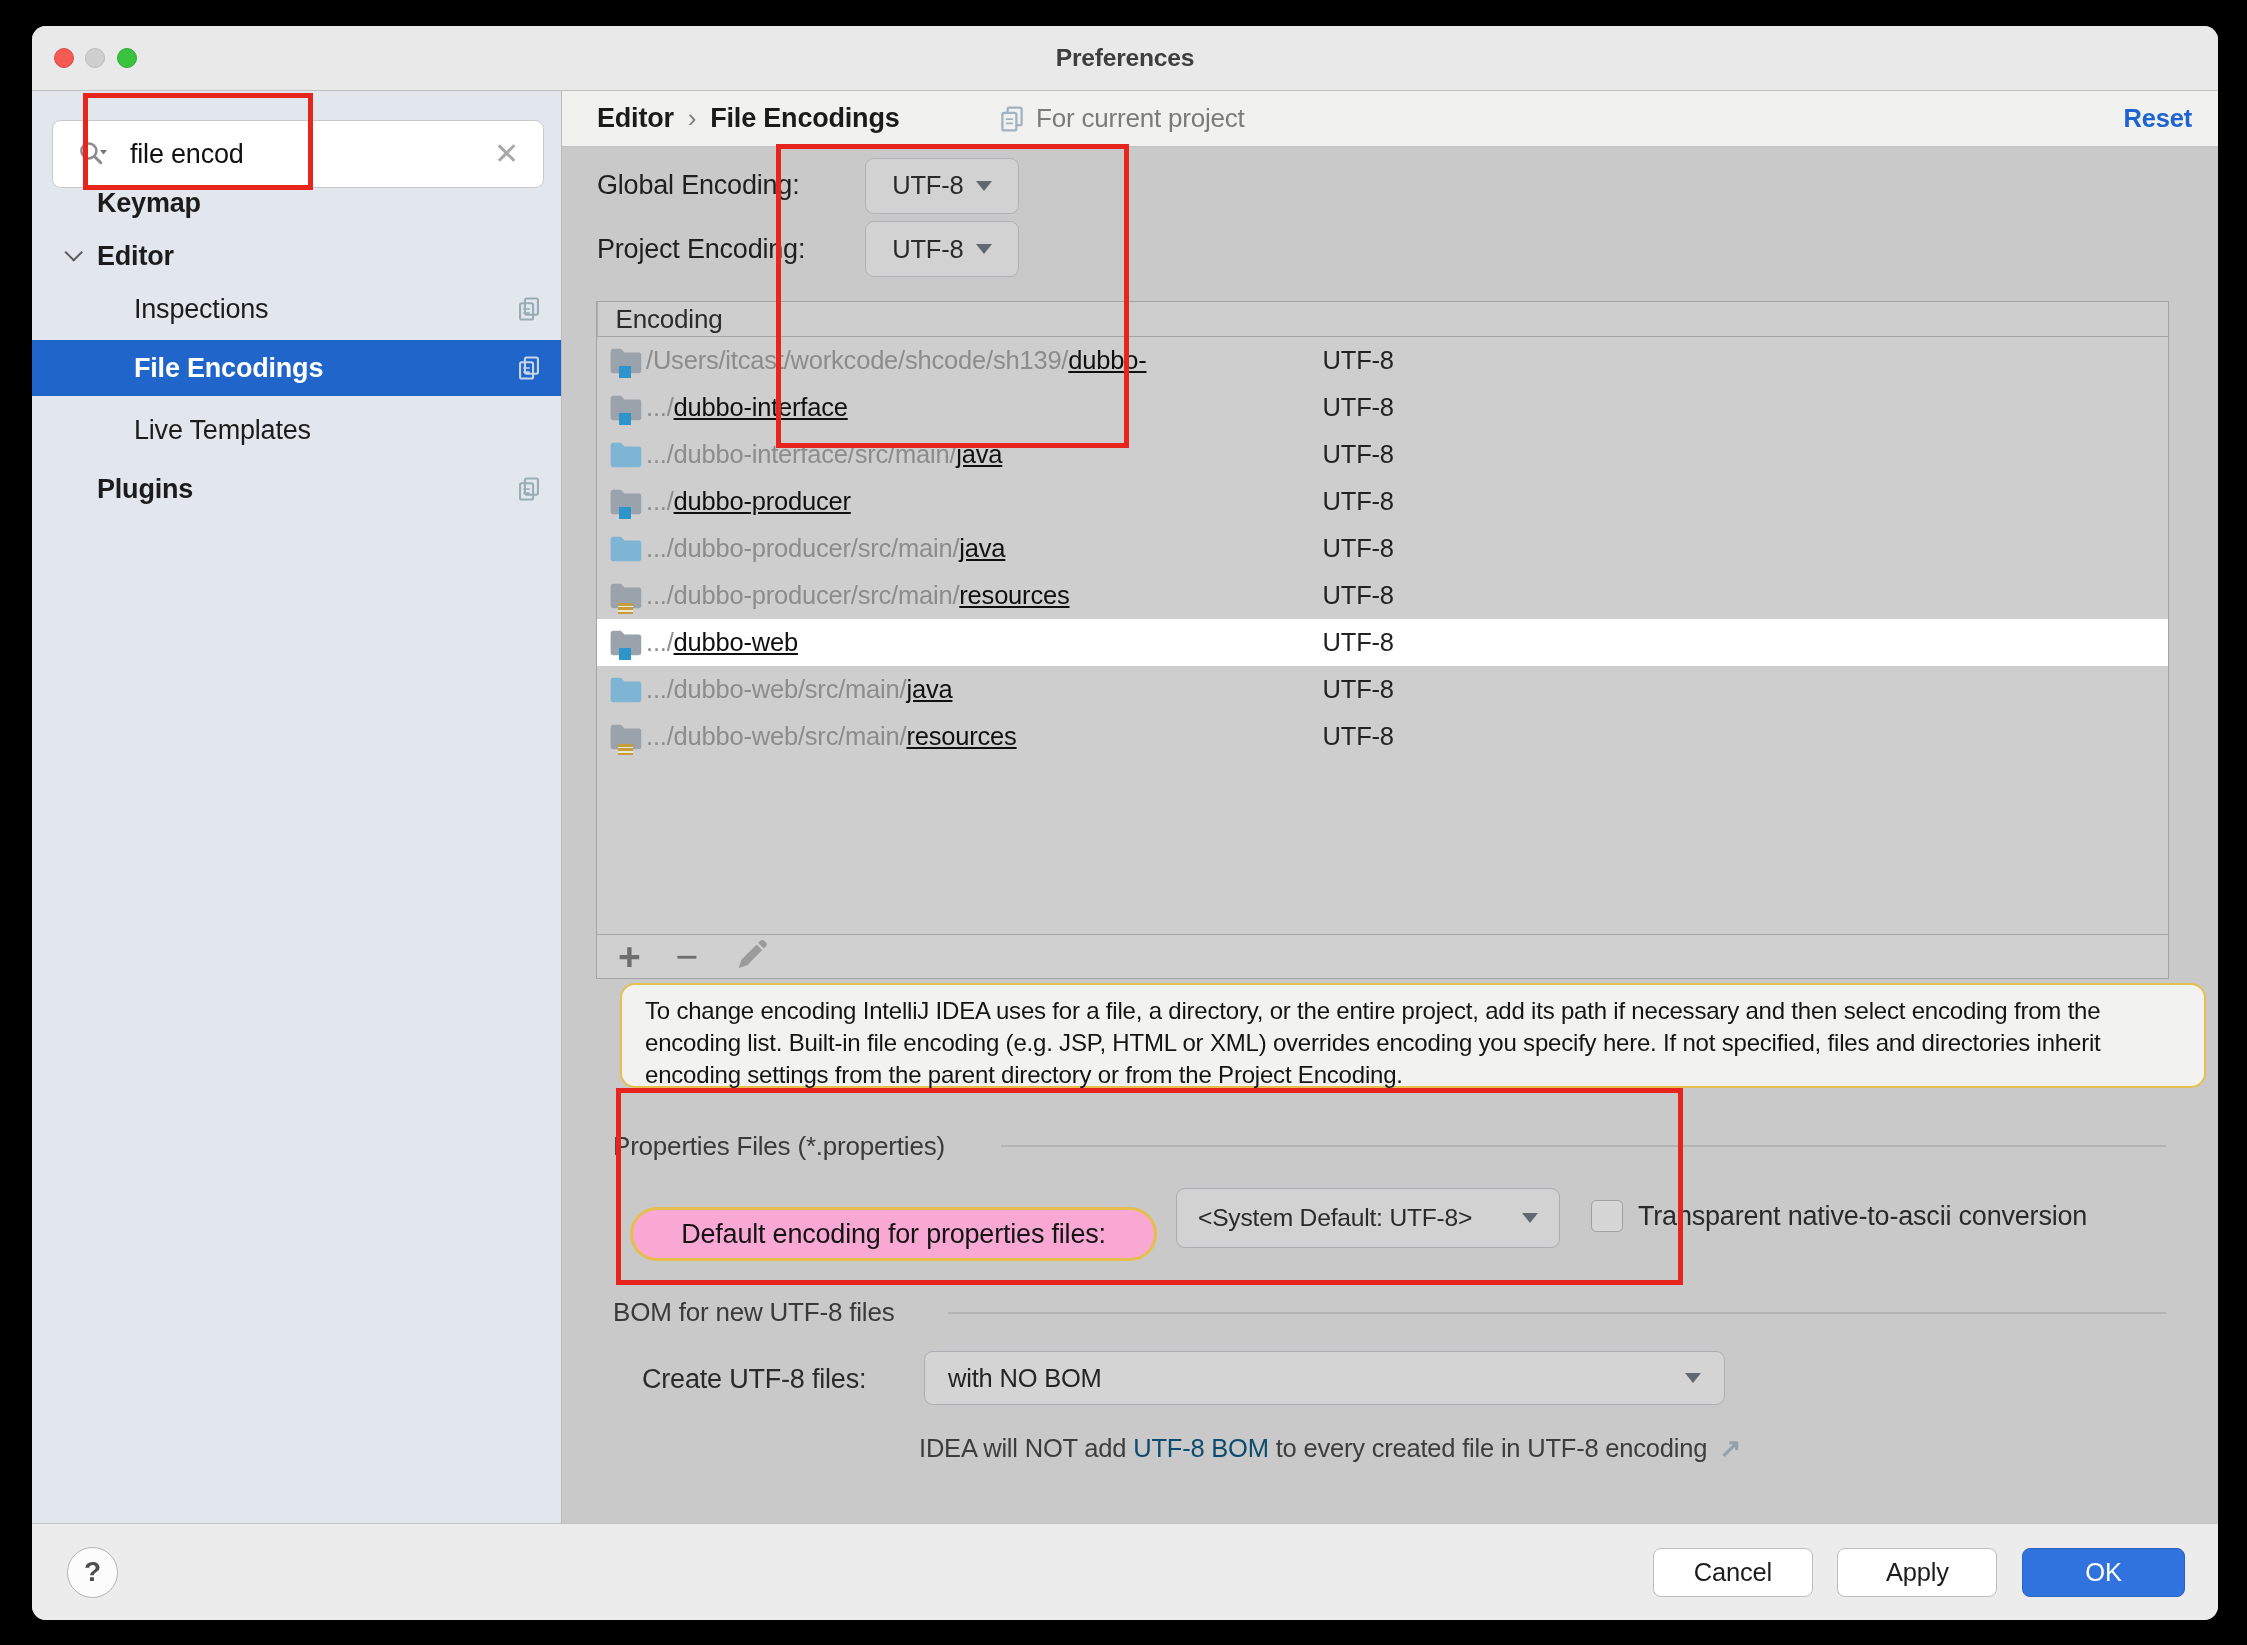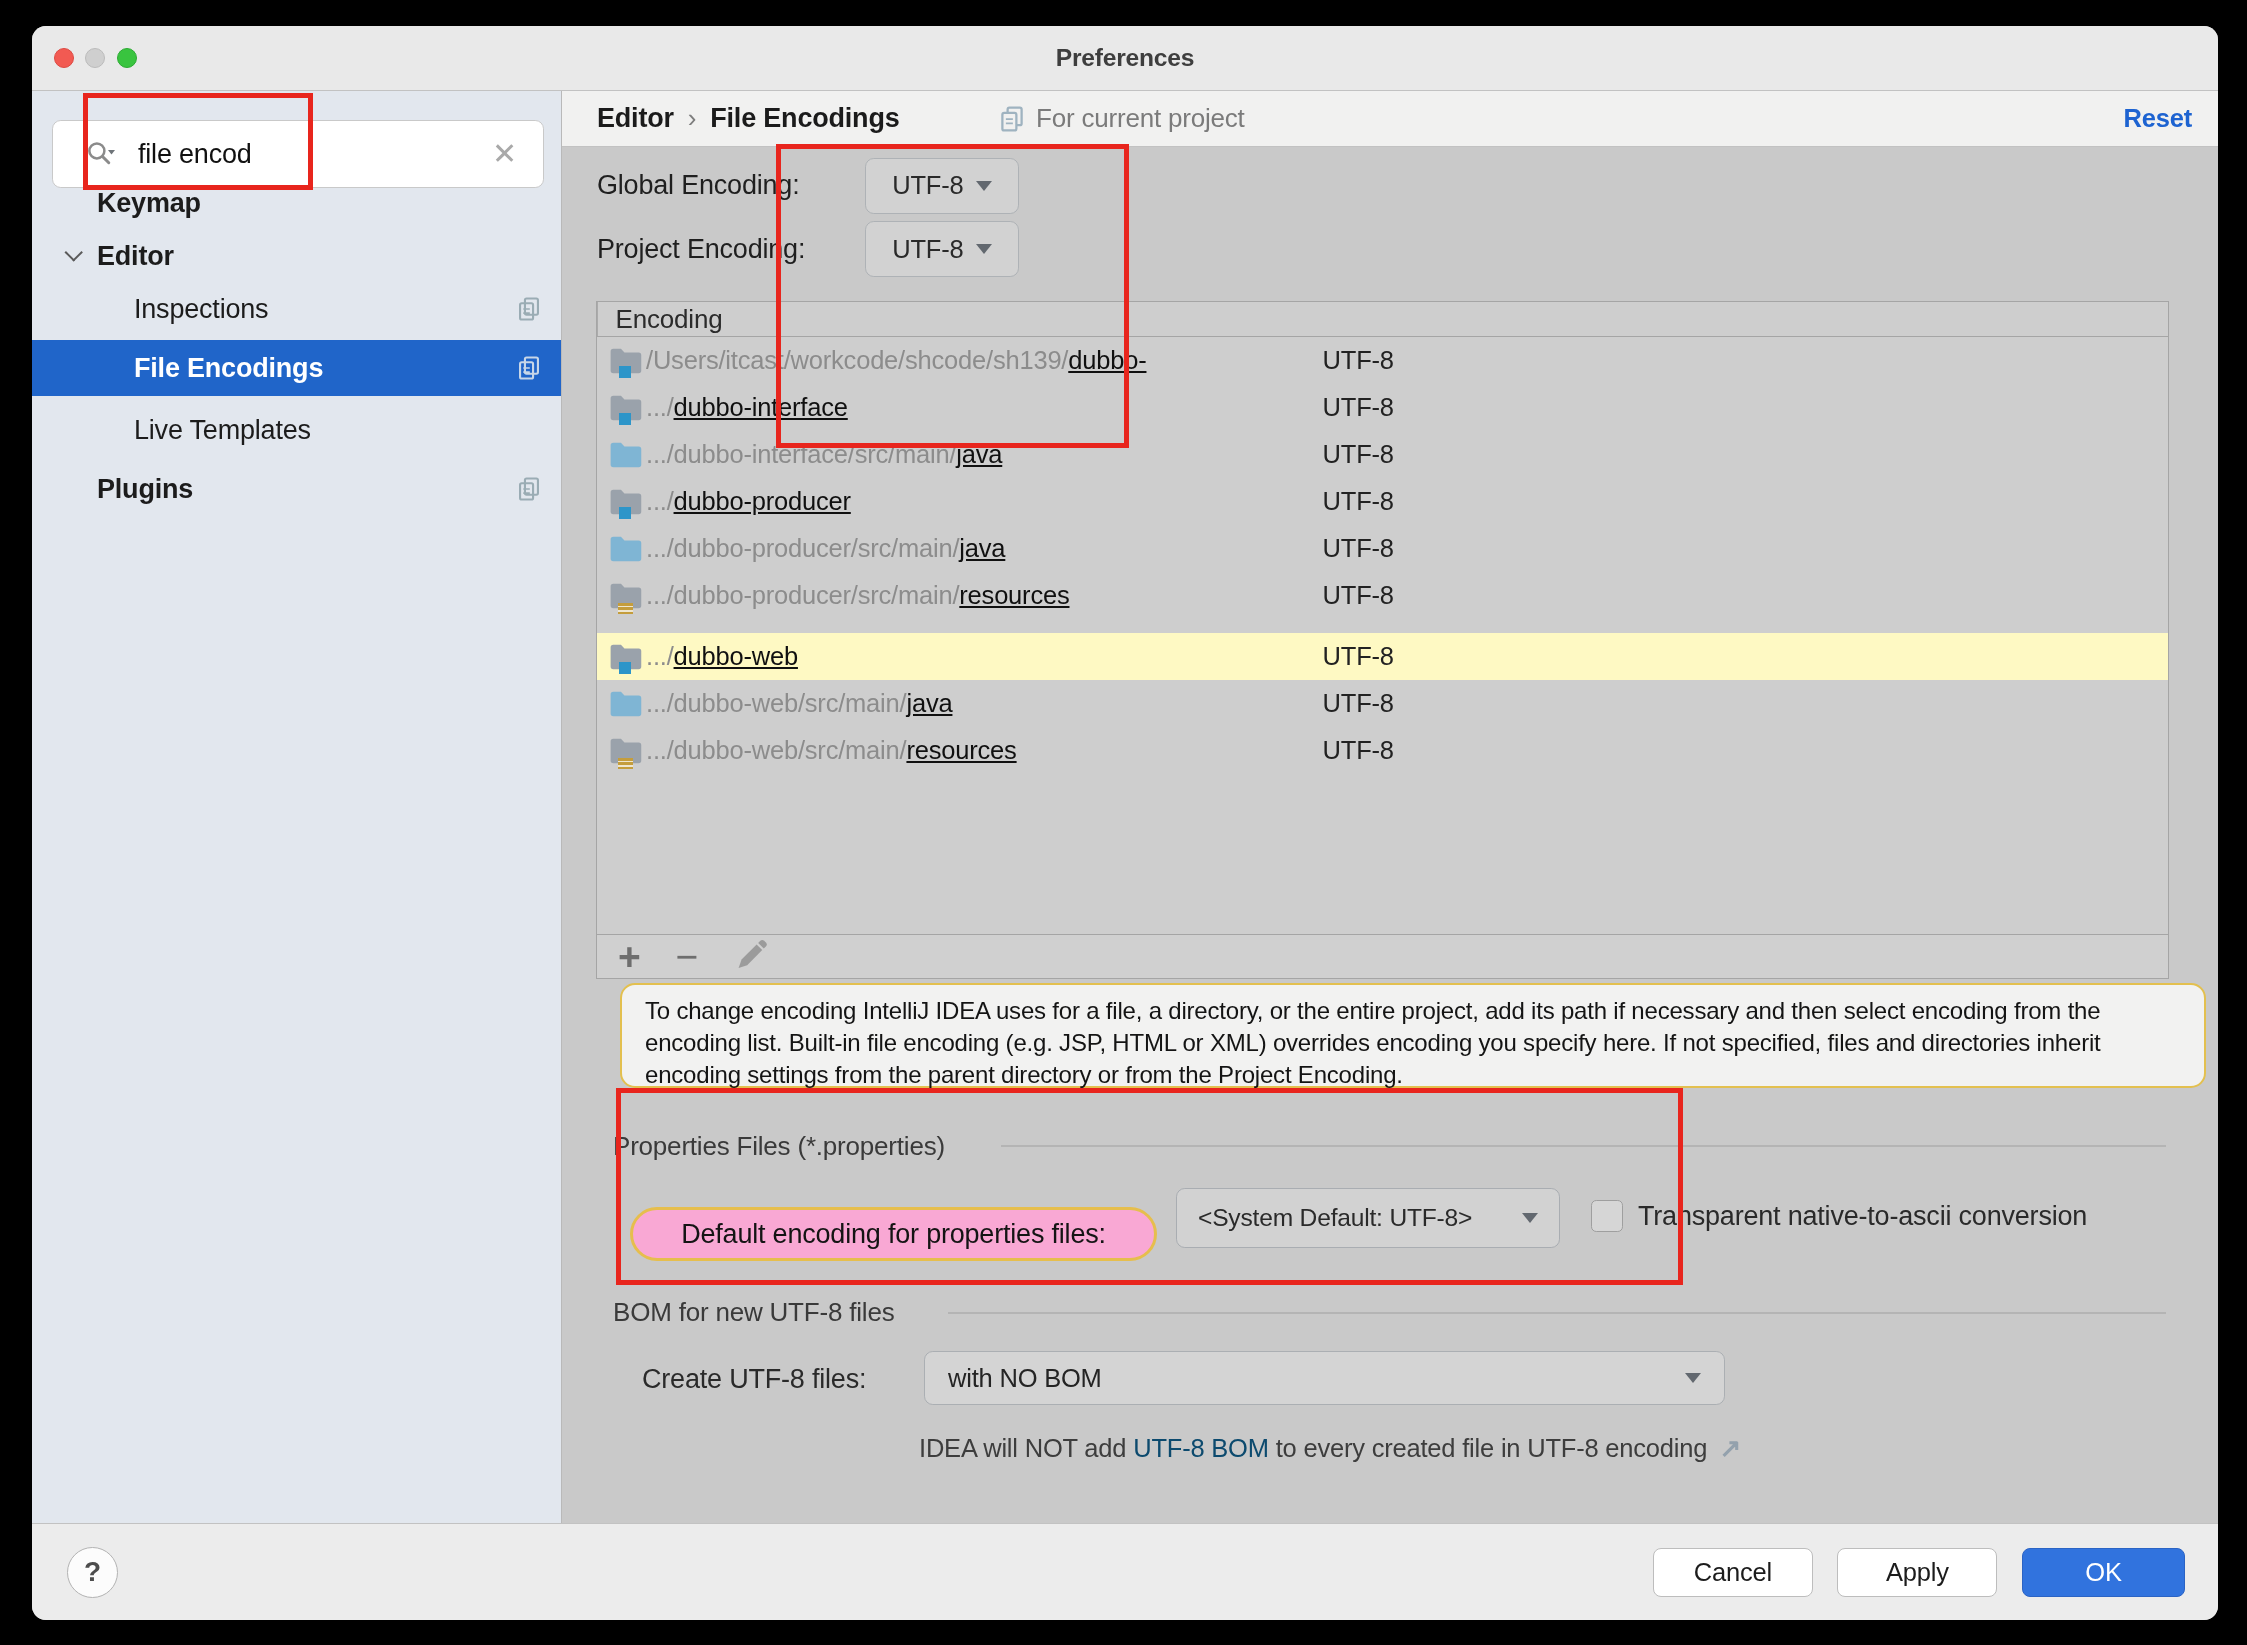--- a/index.html
+++ b/index.html
@@ -23,7 +23,7 @@
   
   .sidebar { width:530px; flex:0 0 530px; background:#e2e7ee; border-right:1.8px solid #b9b9b9; position:relative; }
   .search-box { position:absolute; left:20px; top:29px; width:492px; height:68px; background:#ffffff;
-                border:1.8px solid #c9c9c9; border-radius:8.8px; display:flex; align-items:center; padding:0 32px; }
+                border:1.8px solid #c9c9c9; border-radius:8.8px; display:flex; align-items:center; padding:0 24px; }
   .search-box .mag { display:flex; align-items:center; flex:0 0 auto; }
   .search-input { flex:1 1 auto; border:none; outline:none; font-family:inherit; font-size:27px; color:#111;
                   padding-left:23px; background:transparent; letter-spacing:-0.2px; }

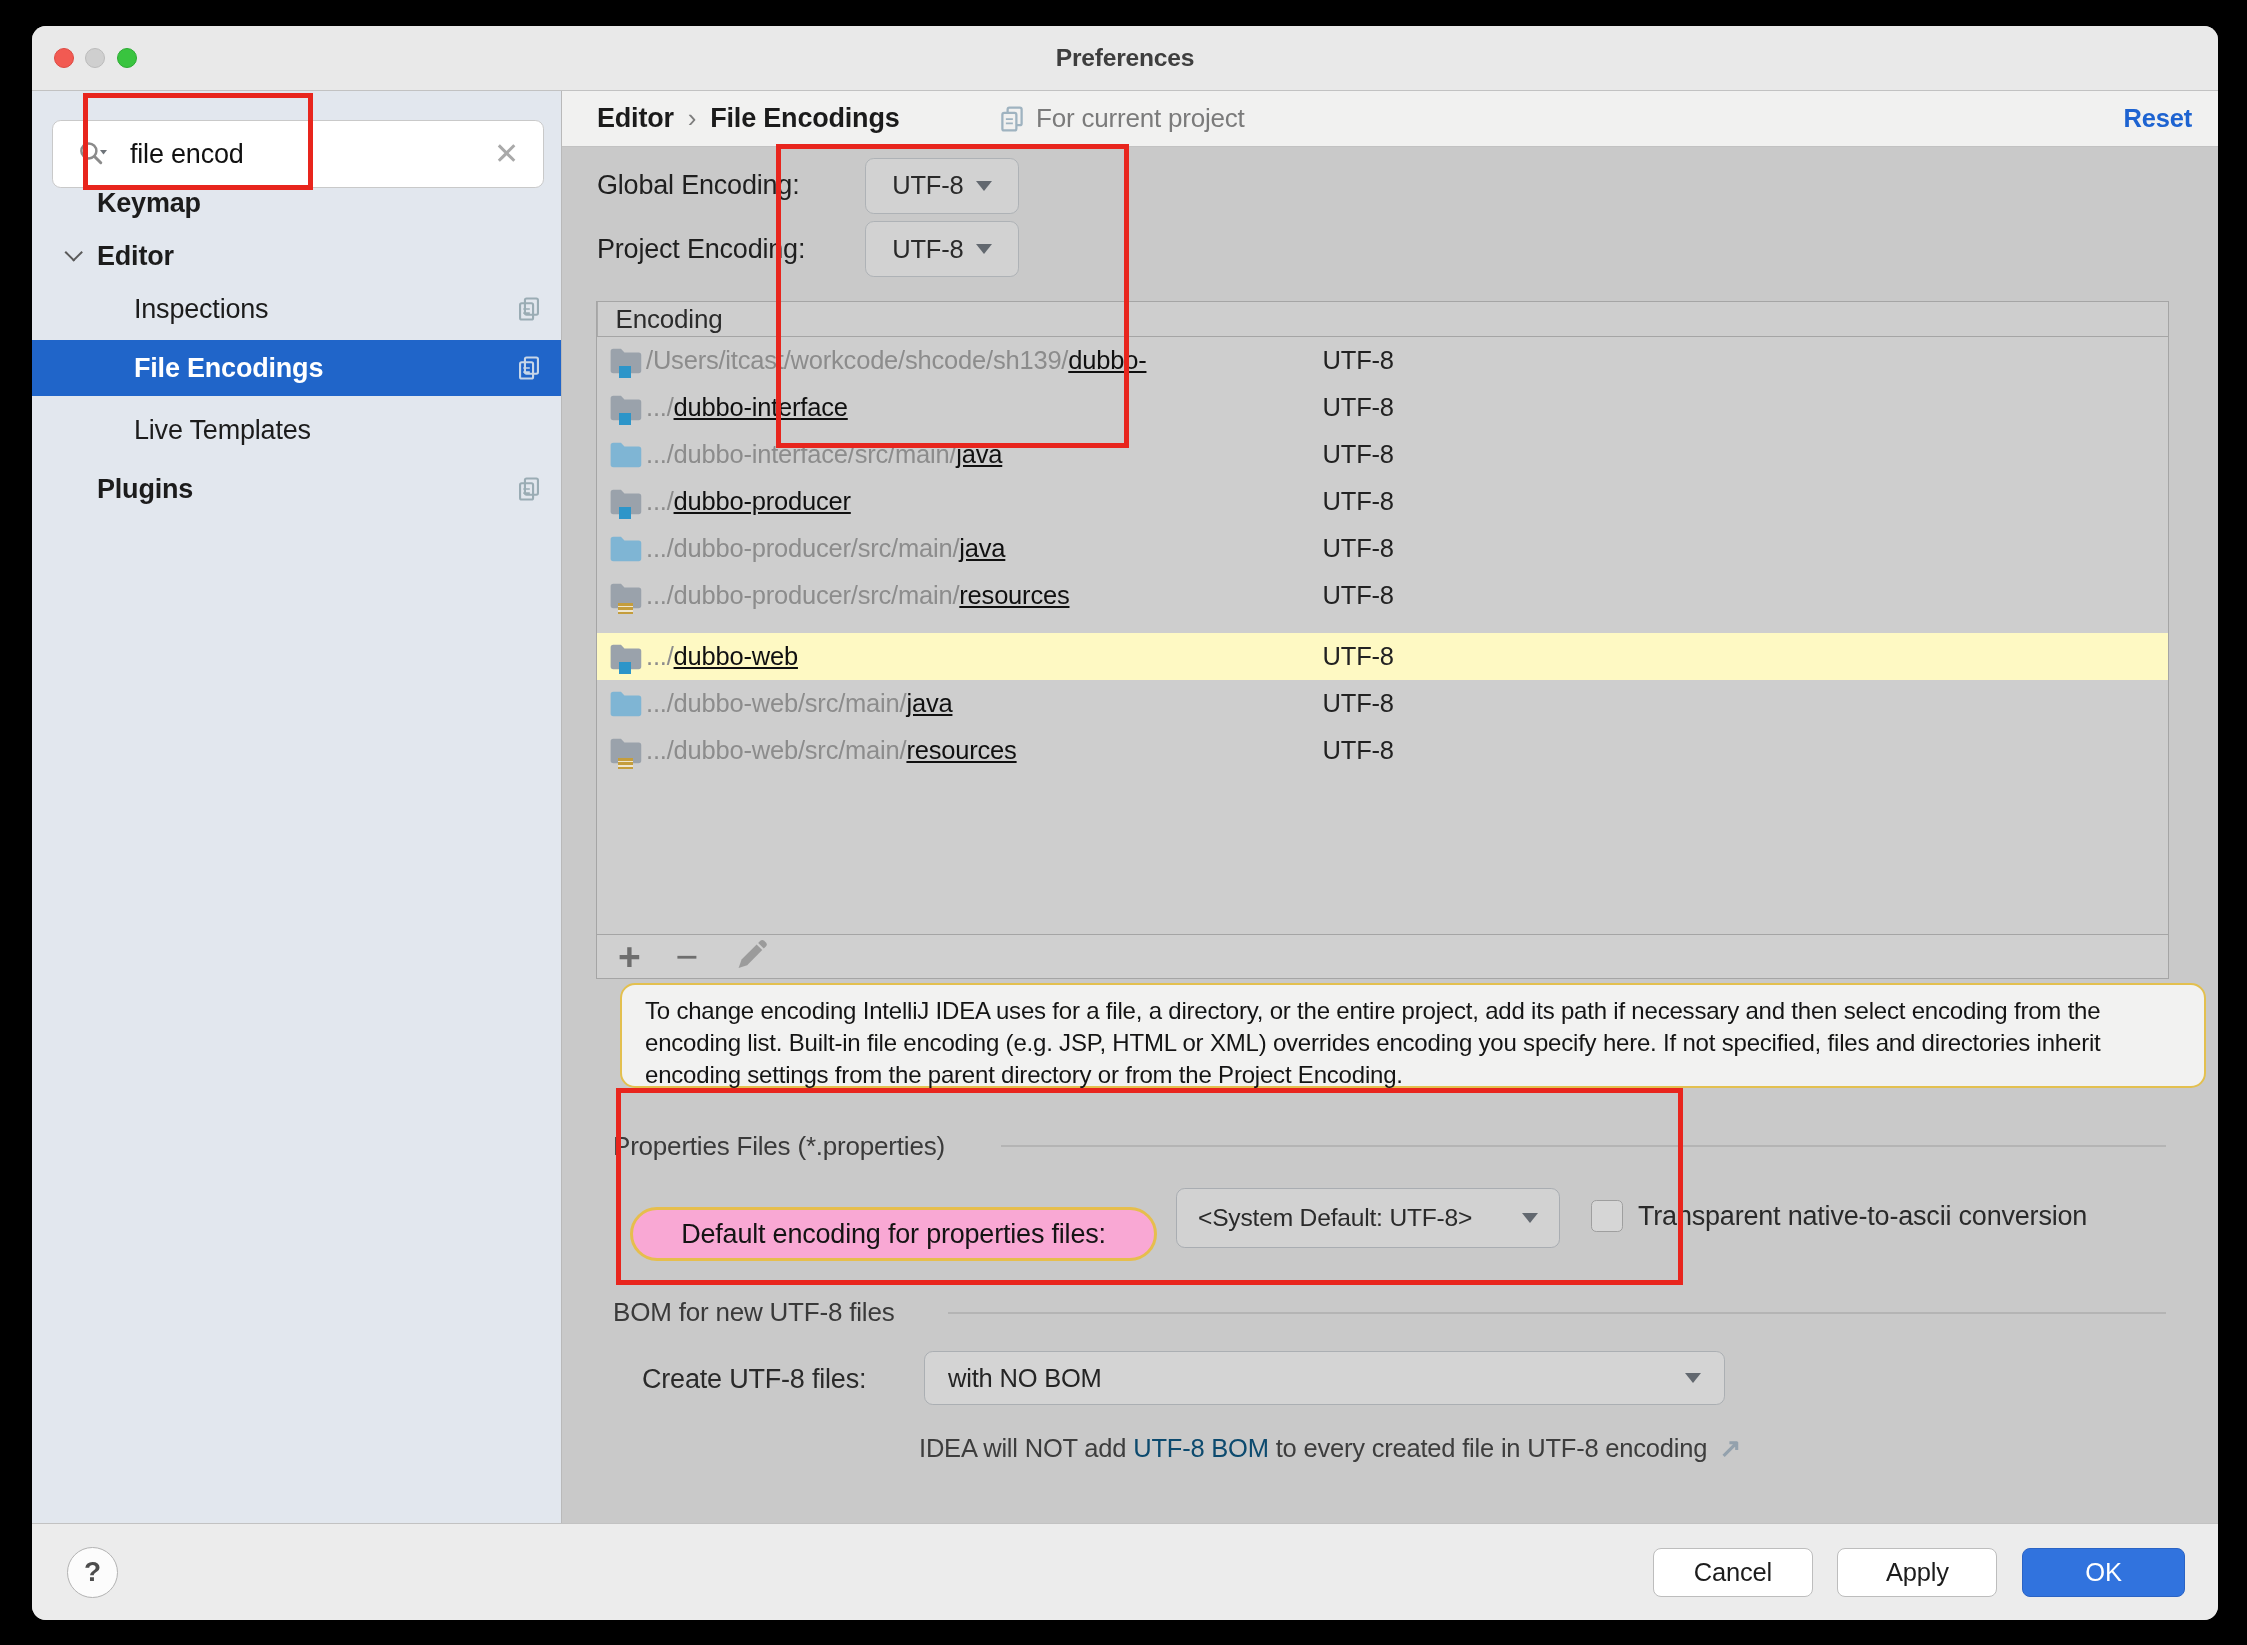--- a/index.html
+++ b/index.html
@@ -67,7 +67,7 @@
   .th-enc  { flex:1; border-left:0.9px solid #ababab; padding-left:17.6px; height:100%; display:flex; align-items:center; }
   .sort-up { width:0; height:0; border-left:8px solid transparent; border-right:8px solid transparent; border-bottom:9.7px solid #7f7f7f; }
   .trow { height:47px; display:flex; align-items:center; font-size:25.5px; }
-  .trow.selected { background:#fef9c3;margin-top:14px; }
+  .trow.selected { background:#ffffff; }
   .t-icon { flex:0 0 49px; padding-left:10.5px; display:flex; align-items:center; }
   .t-path { width:659px; white-space:nowrap; overflow:hidden; }
   .t-path .pfx { color:#8c8c8c; }

